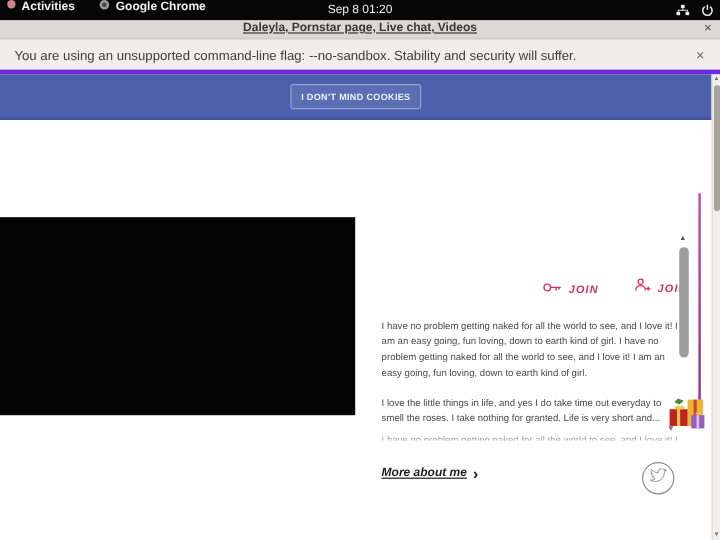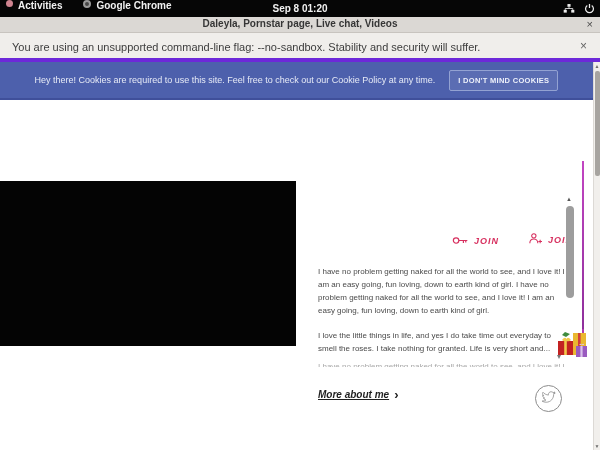--- a/index.html
+++ b/index.html
@@ -13,7 +13,7 @@
   .chrome-dot{width:8px;height:8px;border-radius:50%;background:#474747;border:2px solid #9b9b9b;box-sizing:border-box;display:inline-block;margin-left:16px;}
   .tb-text{font-size:10px;font-weight:700;color:#f1f1f1;}
   .tb-clock{position:absolute;left:0;right:0;top:0;height:17px;display:flex;align-items:center;justify-content:center;
-            font-size:10px;font-weight:700;}
+            font-size:10px;font-weight:400;}
   .tb-right{position:absolute;right:5px;top:0;height:17px;display:flex;align-items:center;gap:9px;}
   .tb-right svg{display:block;}
 

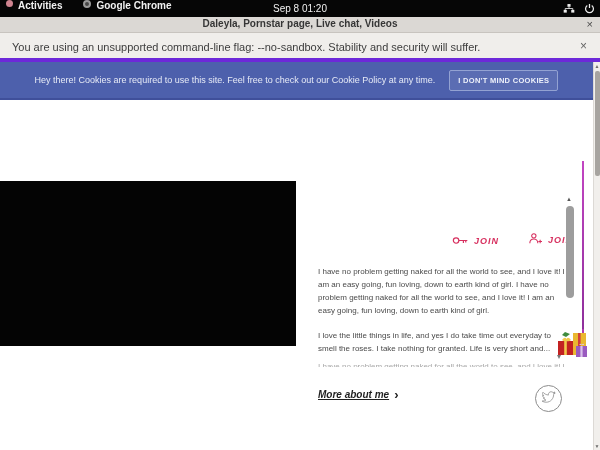--- a/index.html
+++ b/index.html
@@ -19,7 +19,7 @@
 
   
   .titlebar{position:absolute;left:0;top:17px;width:600px;height:16px;background:#dbd8d4;border-bottom:1px solid #c8c4bf;box-sizing:border-box;}
-  .title-text{position:absolute;left:0;right:0;top:1px;text-align:center;font-size:10px;font-weight:700;color:#363636;}
+  .title-text{position:absolute;left:0;right:0;top:1px;text-align:center;font-size:10px;font-weight:700;color:#363636;text-decoration:underline;}
   .title-close{position:absolute;right:7px;top:0px;font-size:11px;color:#4c4c4c;cursor:default;line-height:15px;}
 
   

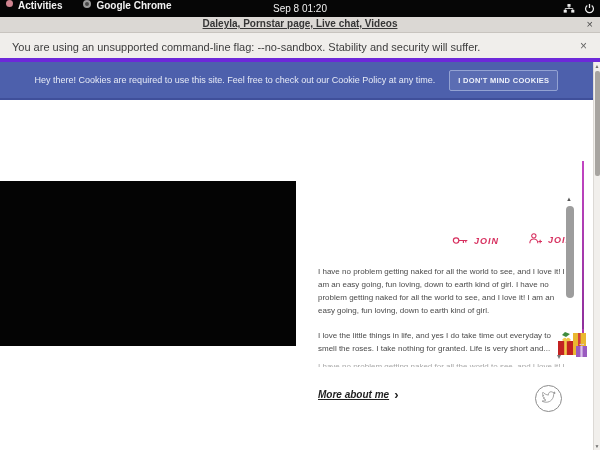--- a/index.html
+++ b/index.html
@@ -117,7 +117,6 @@
   </div>
 
   <div class="cookie">
-    <span class="cookie-text">Hey there! Cookies are required to use this site. Feel free to check out our Cookie Policy at any time.</span>
     <button class="cookie-btn">I DON'T MIND COOKIES</button>
   </div>
 

